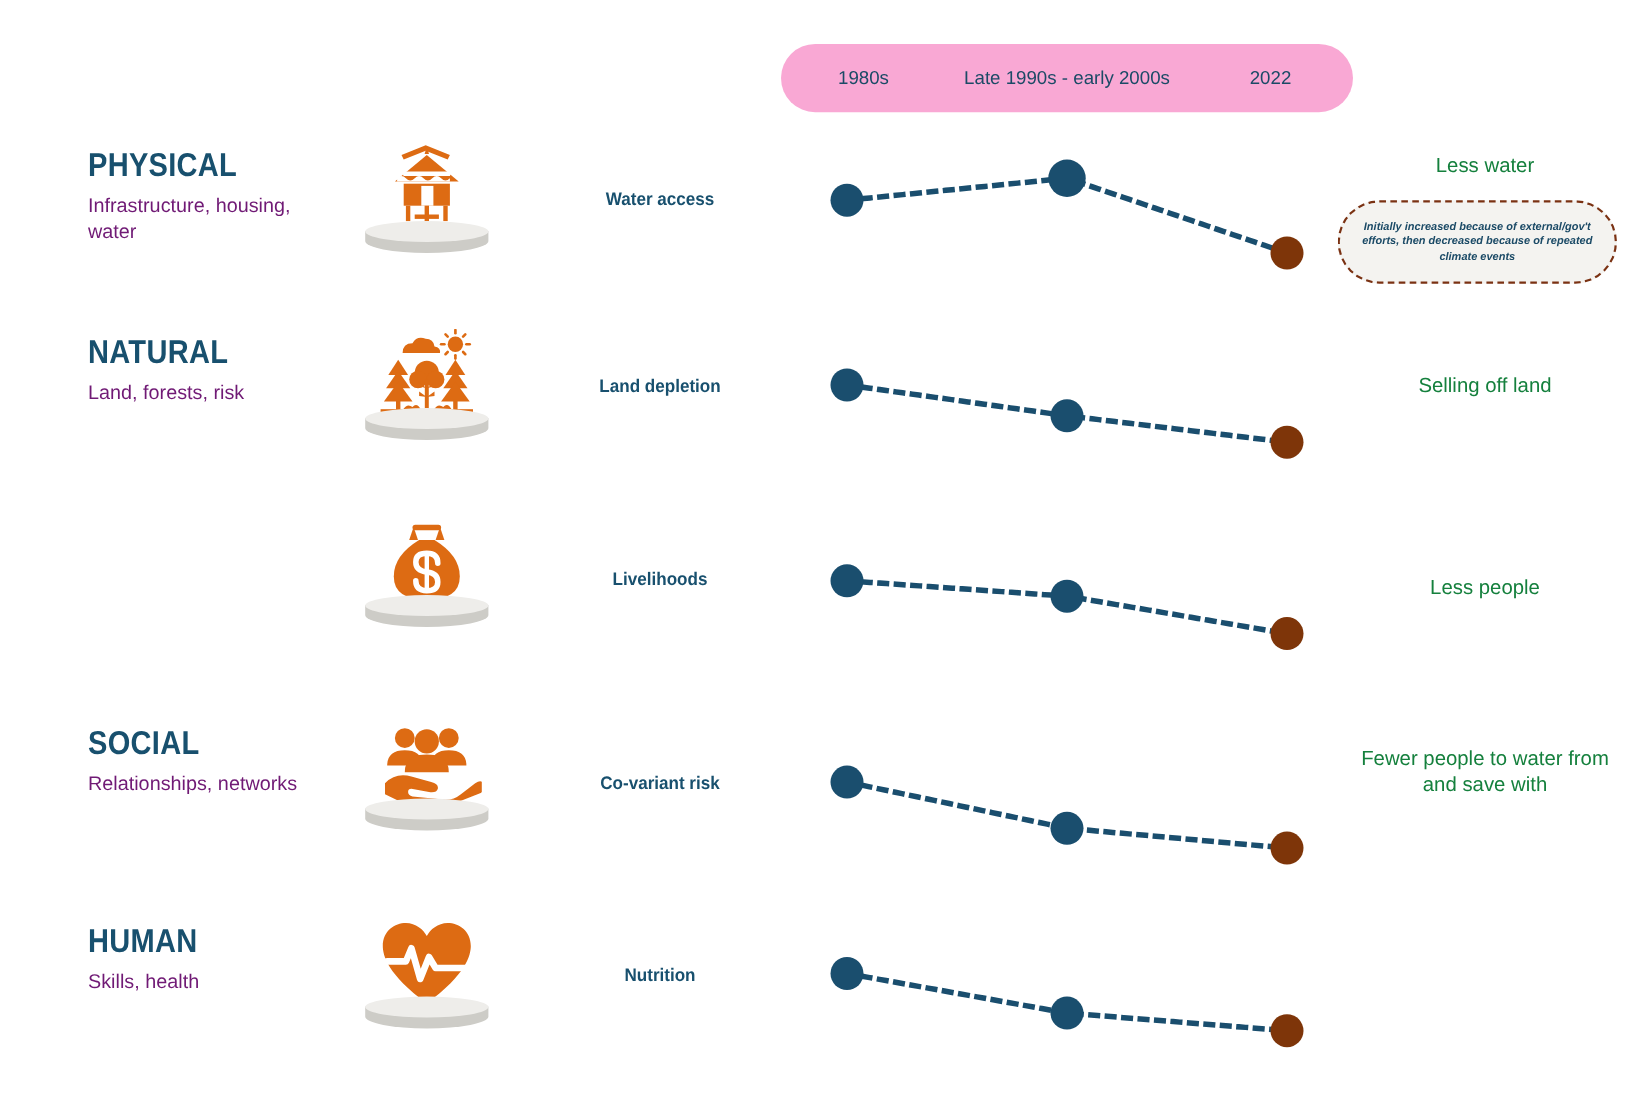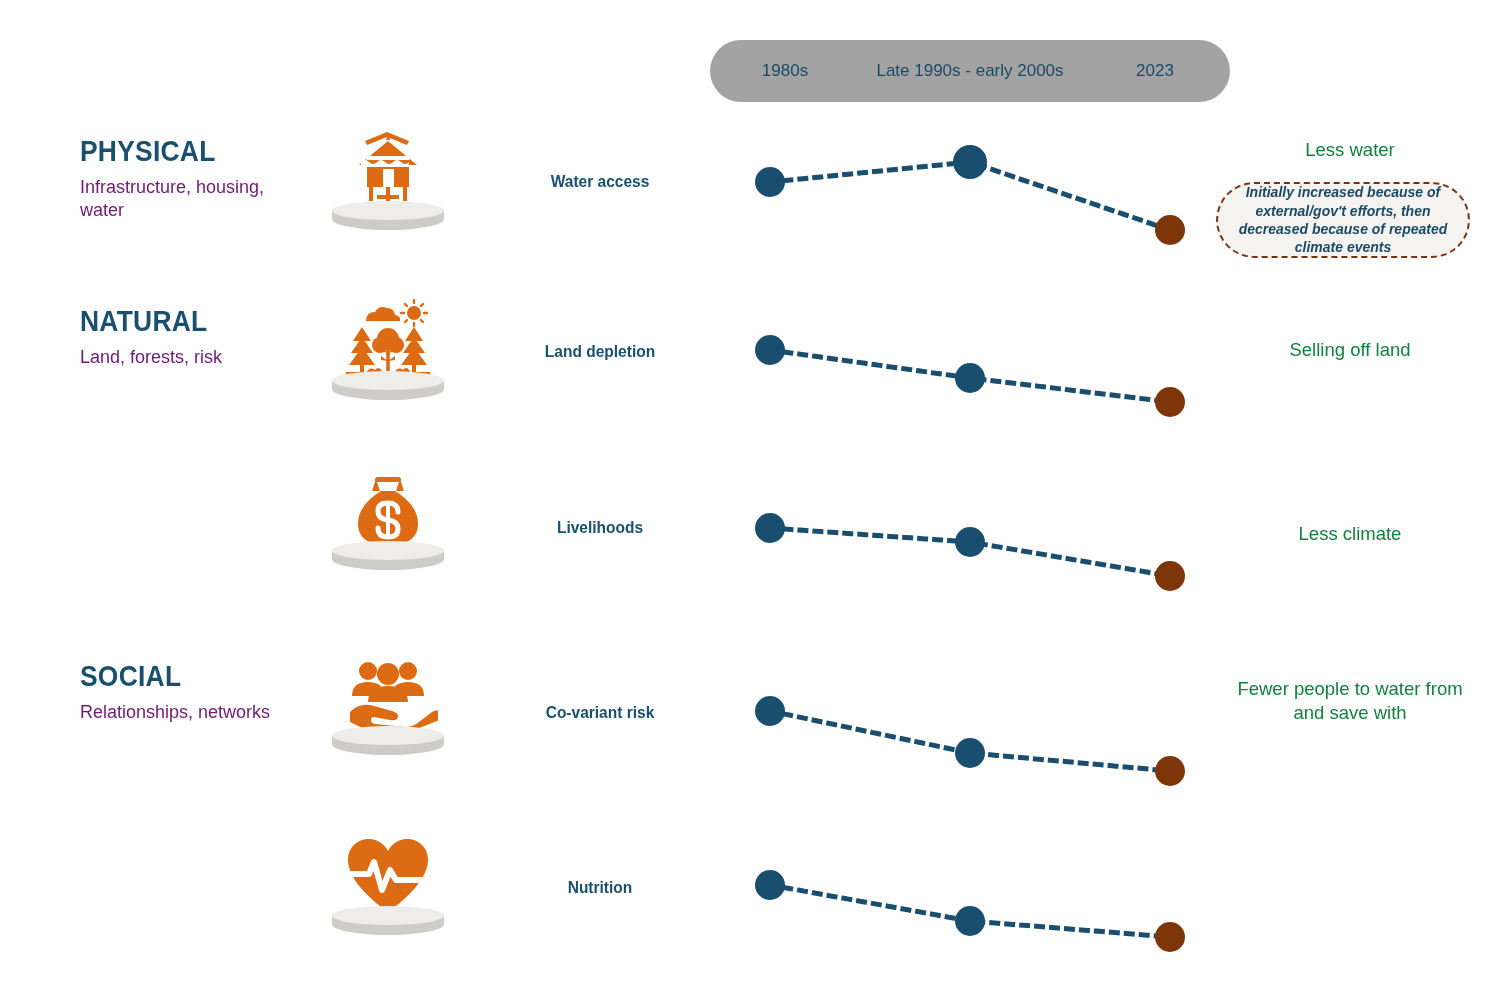--- a/index.html
+++ b/index.html
@@ -17,7 +17,7 @@
     position:absolute;
     left:710px; top:40px;
     width:520px; height:62px;
-    background:#a3a3a3;
+    background:#f9a8d4;
     border-radius:31px;
     display:flex;
     align-items:center;

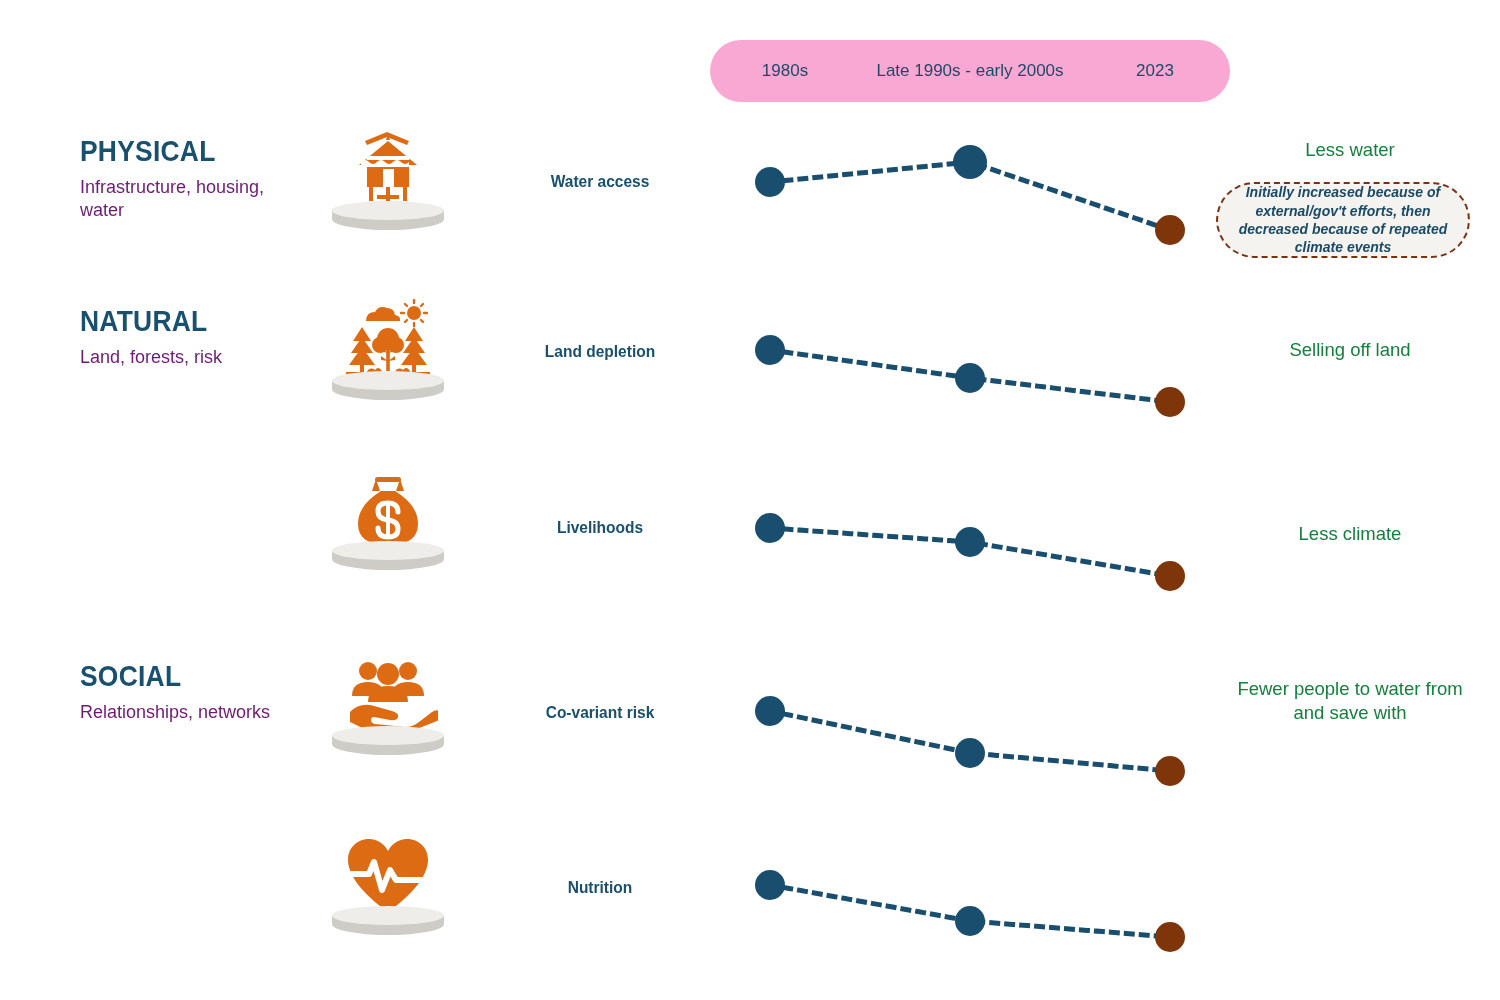--- a/index.html
+++ b/index.html
@@ -127,7 +127,7 @@
 <div id="timeline-header">
   <div class="period p0">1980s</div>
   <div class="period p1">Late 1990s - early 2000s</div>
-  <div class="period p2">2023</div>
+  <div class="period p2">2022</div>
 </div>
 
 <div class="row r0">

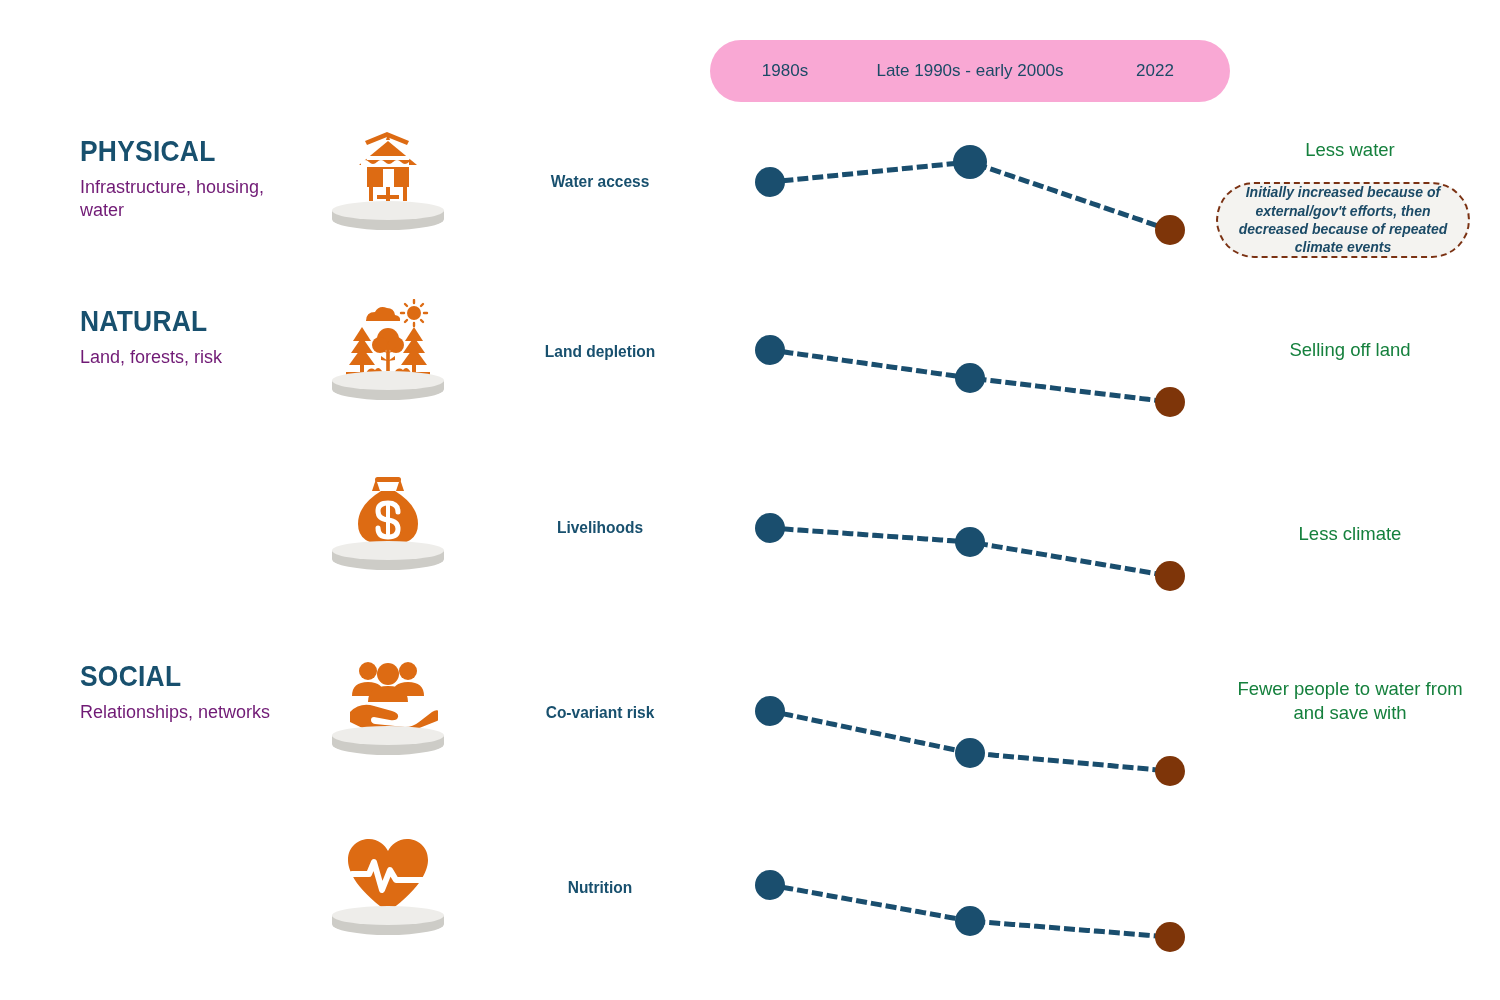--- a/index.html
+++ b/index.html
@@ -114,7 +114,7 @@
     margin:0;
     font-style:italic;
     font-weight:bold;
-    font-size:14px;
+    font-size:10px;
     line-height:1.32;
     text-align:center;
     color:#1b4a66;

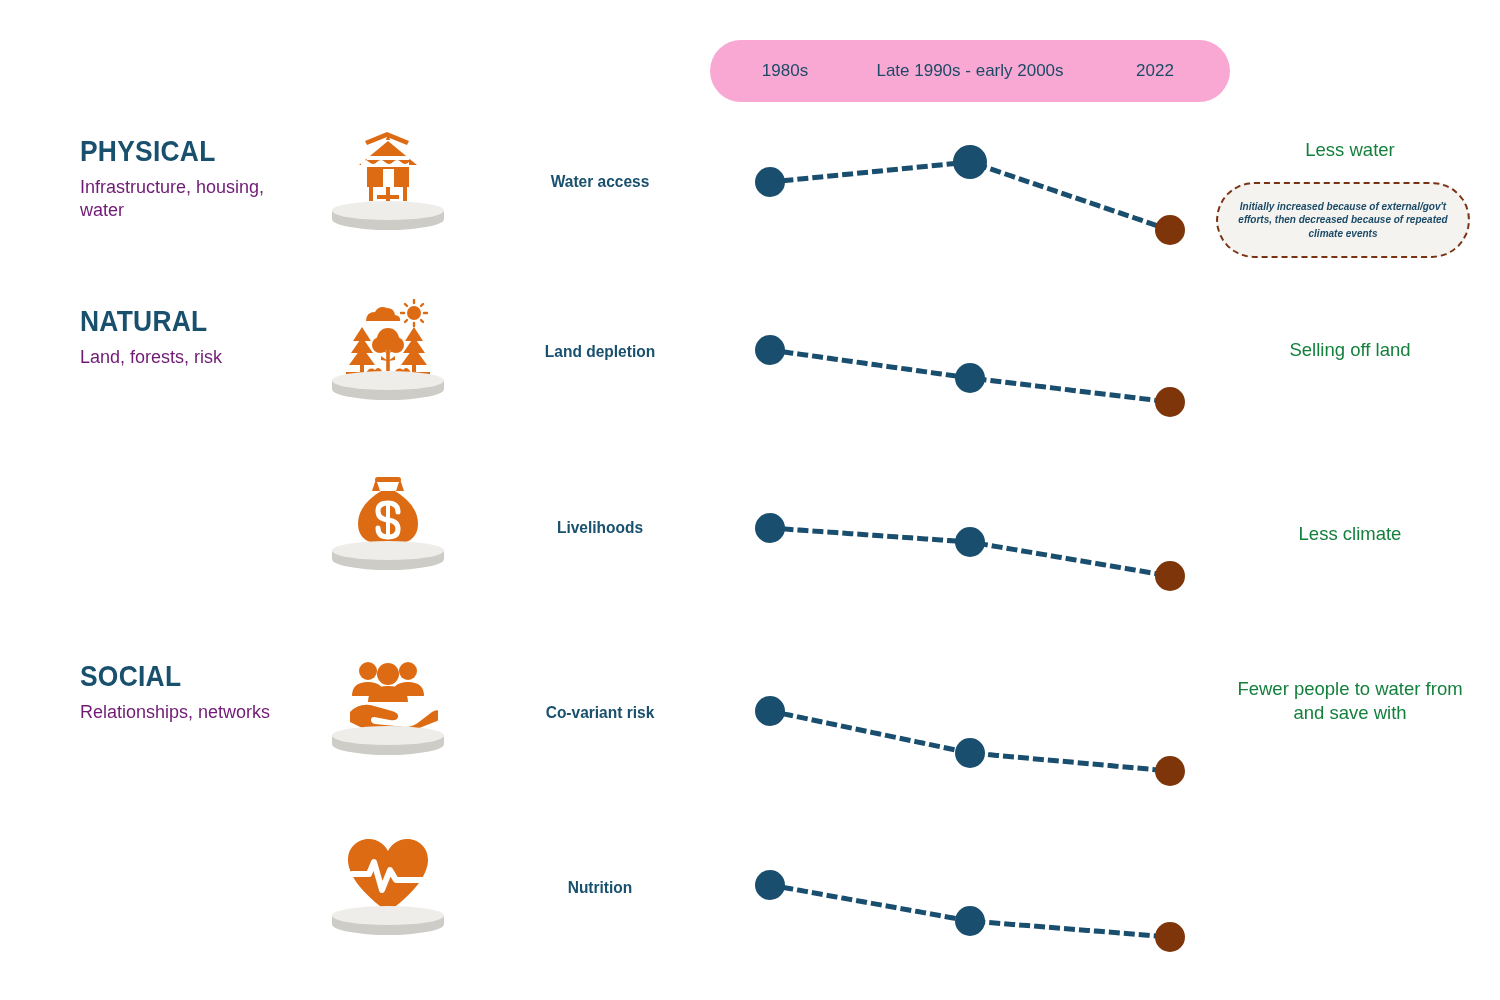--- a/index.html
+++ b/index.html
@@ -270,7 +270,7 @@
       <circle cx="440" cy="116" r="15" fill="#7e3509"></circle>
     </svg>
   </div>
-  <div class="outcome" style="top:62px">Less climate</div>
+  <div class="outcome" style="top:62px">Less people</div>
 </div>
 
 <div class="row r3">

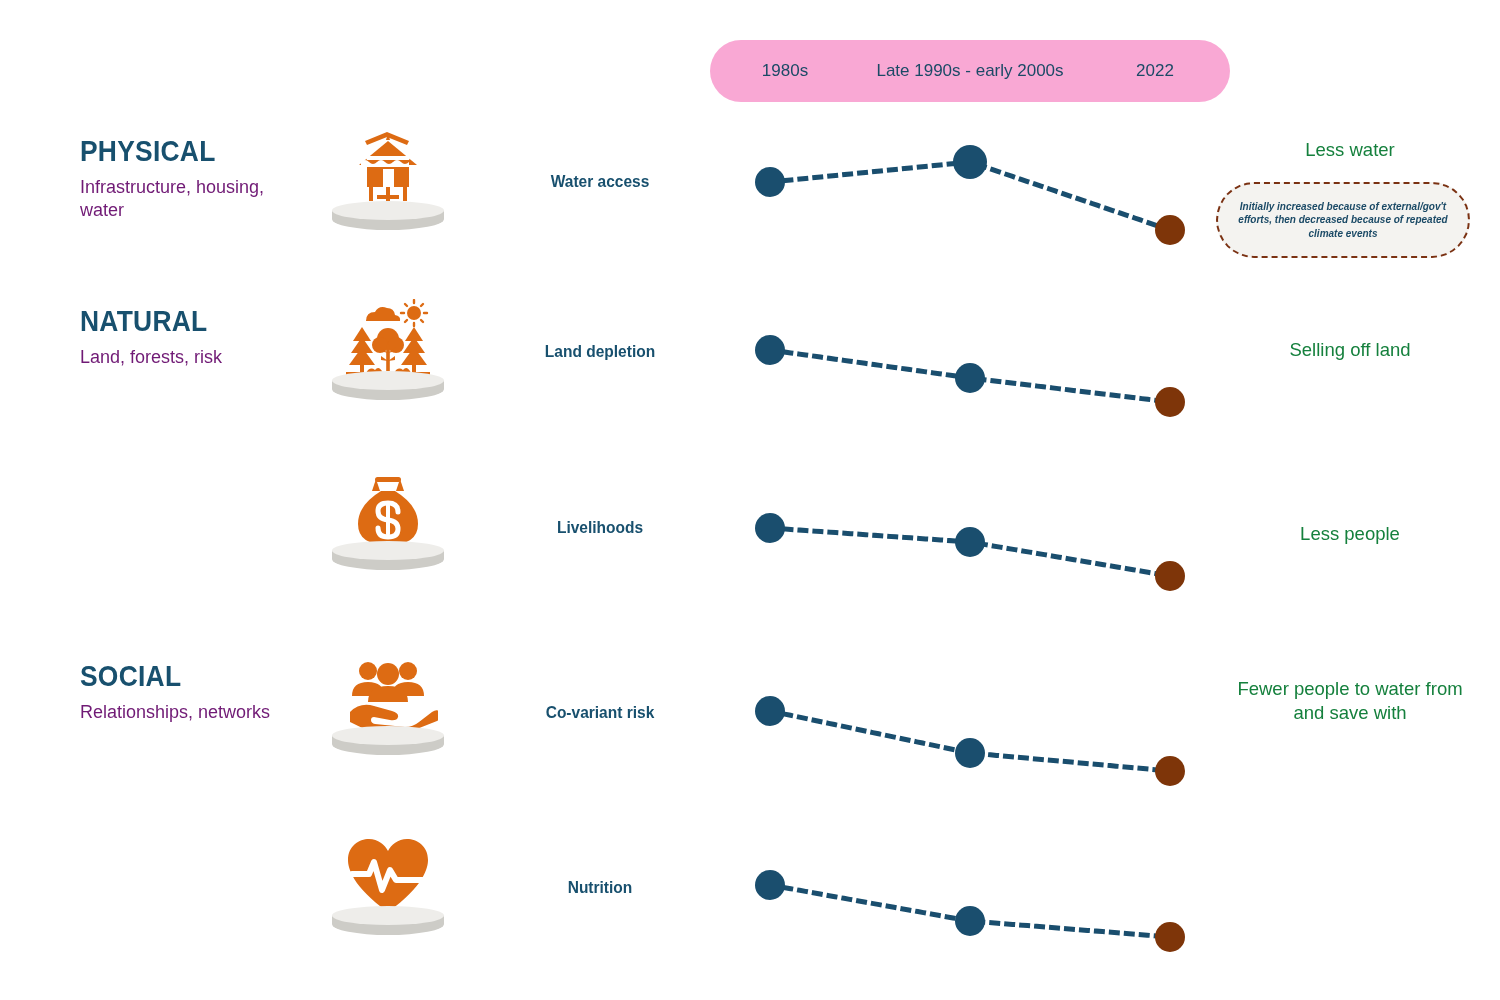--- a/index.html
+++ b/index.html
@@ -310,6 +310,10 @@
 </div>
 
 <div class="row r4">
+  <div class="cap-block">
+    <p class="cap-title">HUMAN</p>
+    <p class="cap-sub">Skills, health</p>
+  </div>
   <div class="icon-cell">
     <div class="icon-art">
       <svg width="92" height="84" viewBox="0 0 92 84">

